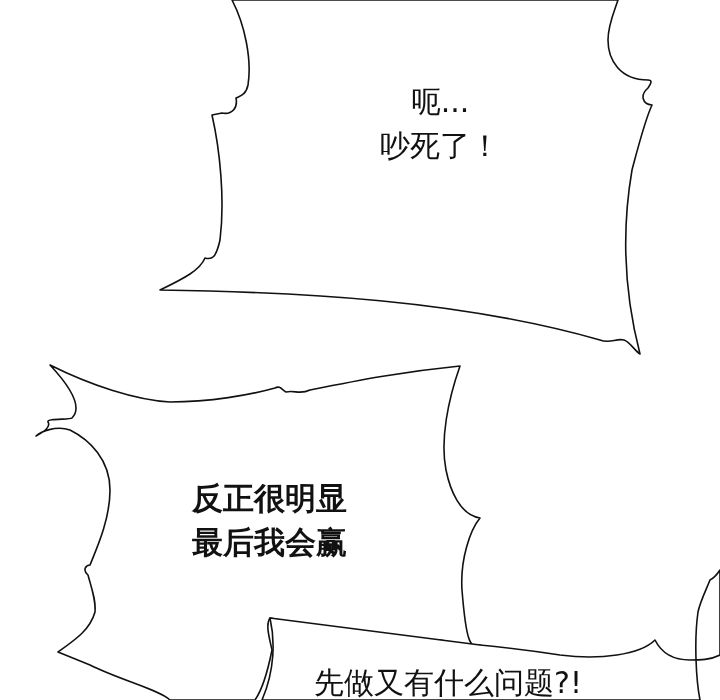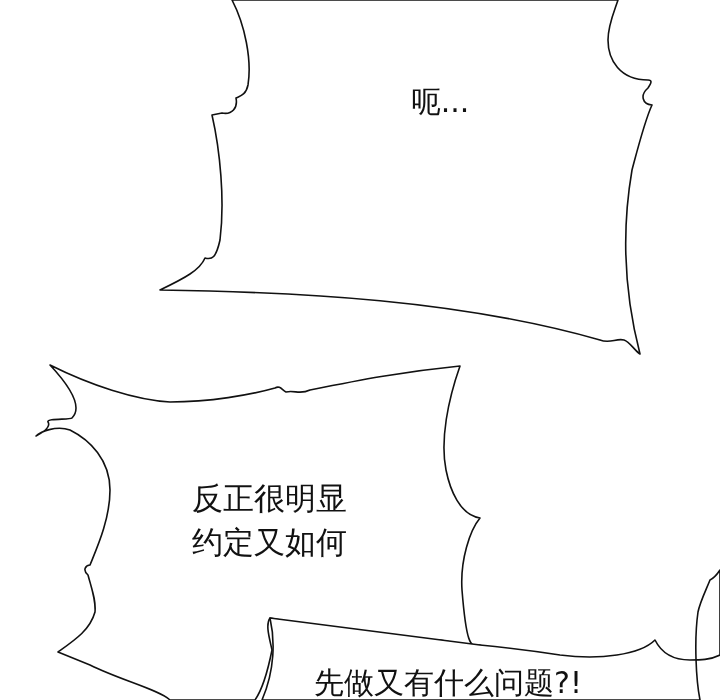--- a/index.html
+++ b/index.html
@@ -49,6 +49,7 @@
 
   <div id="t1" class="bubble-text">
     <span class="line">呃...</span>
+    <span class="line">吵死了！</span>
   </div>
 
   <div id="t2" class="bubble-text">

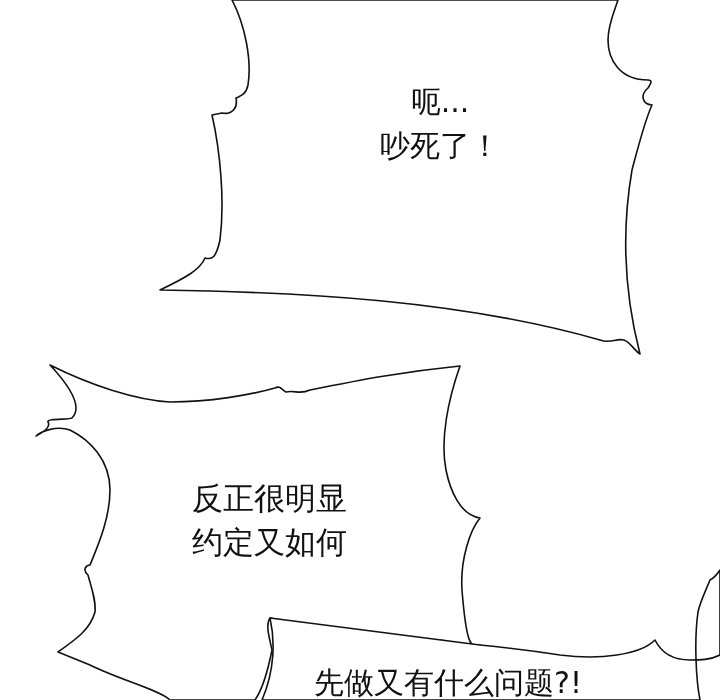--- a/index.html
+++ b/index.html
@@ -16,7 +16,7 @@
     }
     .bubble-text .line { display: block; }
     #t1 { left: 330px; top: 80px; width: 220px; font-size: 30px; line-height: 44px; }
-    #t2 { left: 180px; top: 476px; width: 210px; font-size: 31px; line-height: 44px; text-align: left; padding-left: 12px; }
+    #t2 { left: 180px; top: 476px; width: 210px; font-size: 31px; line-height: 44px; text-align: left; padding-left: 12px; font-weight: bold; }
     #t3 { left: 300px; top: 663px; width: 330px; font-size: 30px; line-height: 40px; text-align: left; padding-left: 14px; }
   </style>
 </head>

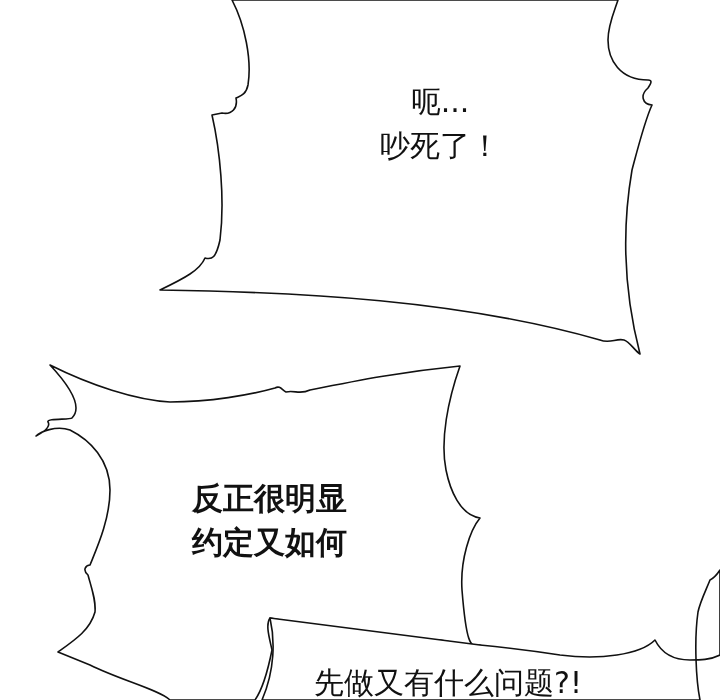--- a/index.html
+++ b/index.html
@@ -54,7 +54,7 @@
 
   <div id="t2" class="bubble-text">
     <span class="line">反正很明显</span>
-    <span class="line">约定又如何</span>
+    <span class="line">最后我会赢</span>
   </div>
 
   <div id="t3" class="bubble-text">

